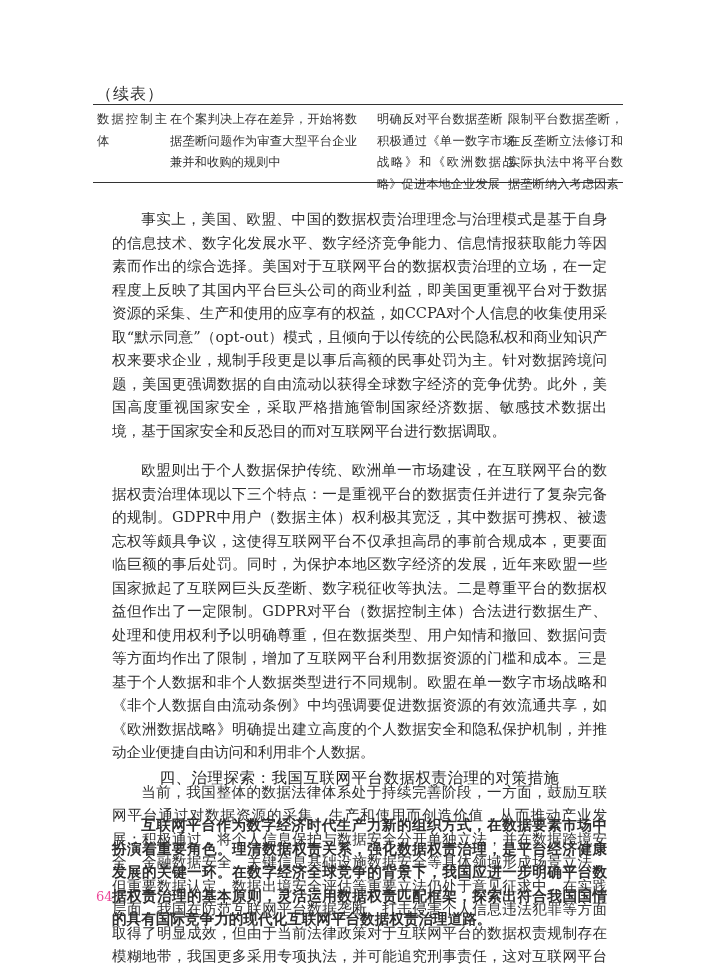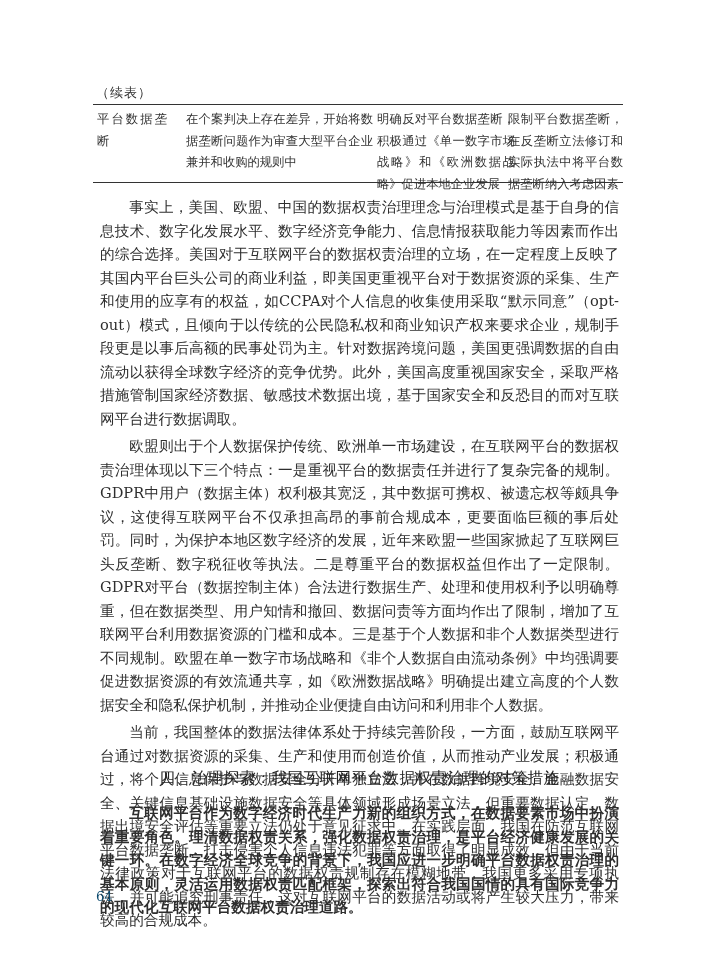--- a/index.html
+++ b/index.html
@@ -10,7 +10,7 @@
   }
   .cont-label {
     position: absolute; left: 96px; top: 84px;
-    font-size: 13px; color: #333; letter-spacing: 1px;
+    font-size: 16px; color: #333; letter-spacing: 1px;
   }
   .table {
     position: absolute; left: 93px; top: 104px; width: 530px;

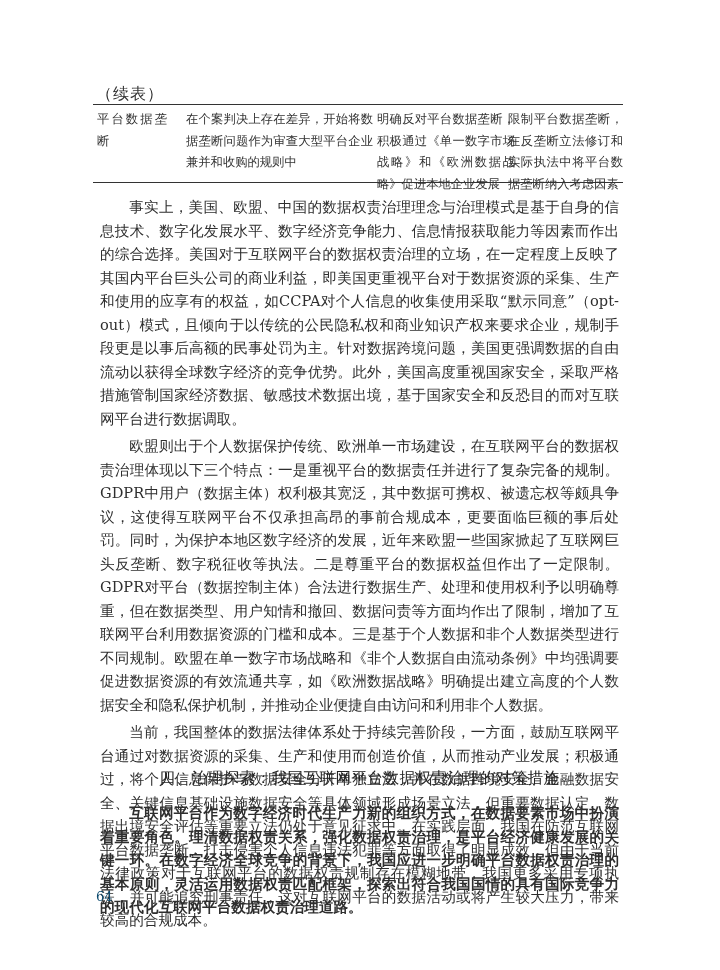--- a/index.html
+++ b/index.html
@@ -50,7 +50,7 @@
 
 <div class="table">
   <div>
-    <div class="cell c1">平台数据垄断</div>
+    <div class="cell c1">数据控制主体</div>
     <div class="cell c2">在个案判决上存在差异，开始将数据垄断问题作为审查大型平台企业兼并和收购的规则中</div>
     <div class="cell c3">明确反对平台数据垄断，积极通过《单一数字市场战略》和《欧洲数据战略》促进本地企业发展</div>
     <div class="cell c4">限制平台数据垄断，在反垄断立法修订和实际执法中将平台数据垄断纳入考虑因素</div>

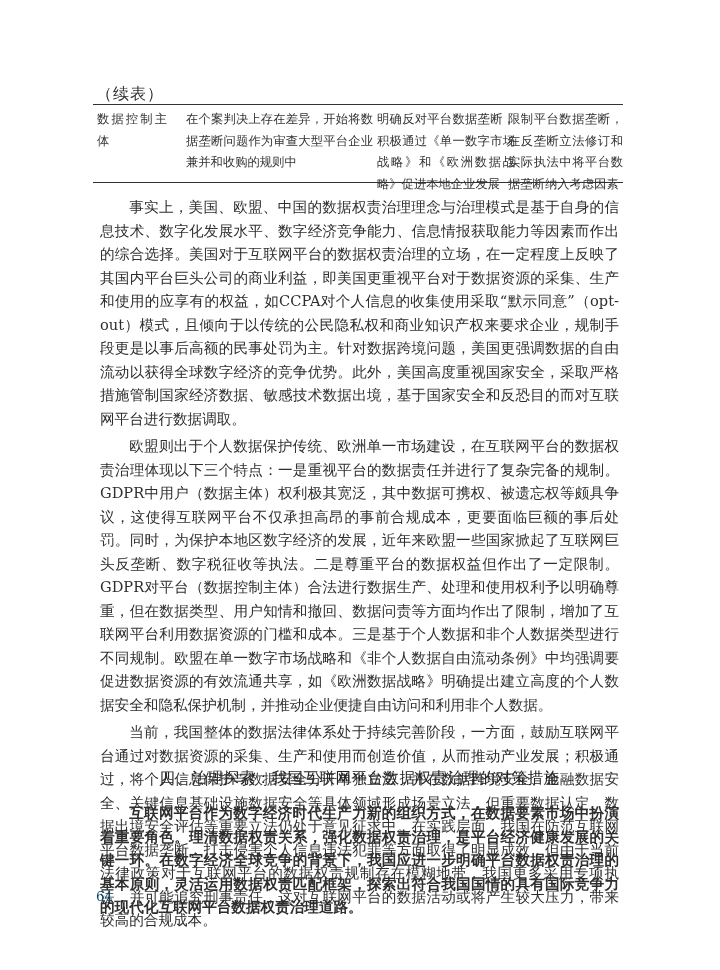--- a/index.html
+++ b/index.html
@@ -23,7 +23,7 @@
     text-align: justify; text-align-last: left;
   }
   .c1 { left: 4px; width: 70px; }
-  .c2 { left: 77px; width: 187px; margin-left: 16px; }
+  .c2 { left: 77px; width: 187px; }
   .c3 { left: 284px; width: 138px; }
   .c4 { left: 415px; width: 115px; }
   .body-text {

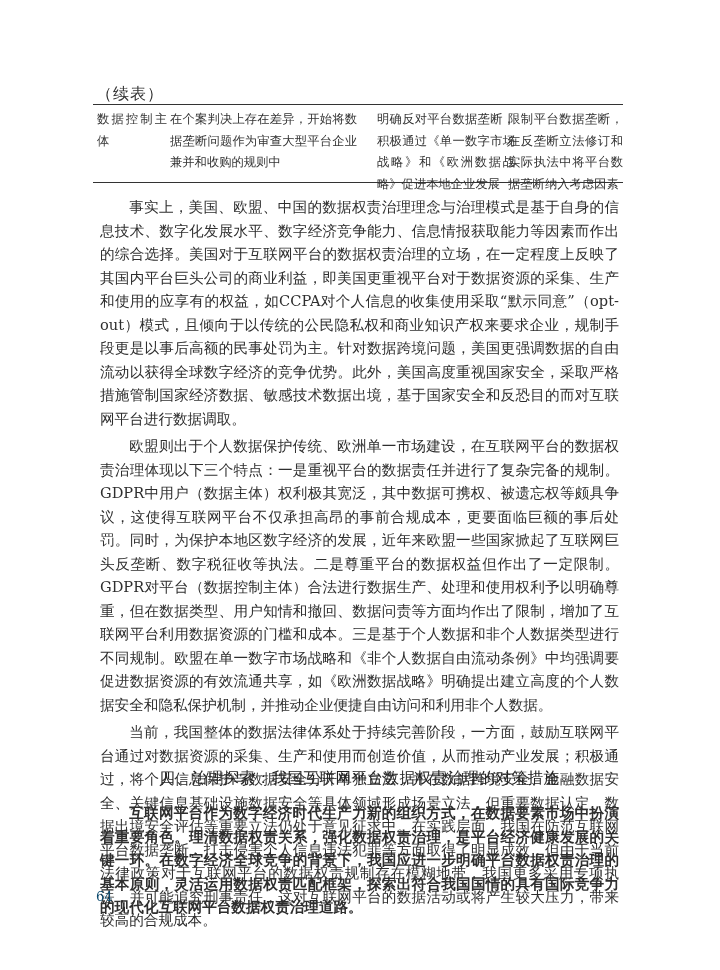--- a/index.html
+++ b/index.html
@@ -31,7 +31,7 @@
     font-size: 14.6px; line-height: 23.5px; color: #2e2e2e;
     text-align: justify; text-align-last: left;
   }
-  .body-text p { margin: 4px; text-indent: 2em; }
+  .body-text p { margin: 16px; text-indent: 2em; }
   .heading {
     position: absolute; left: 96px; width: 527px; top: 768px;
     text-align: center;

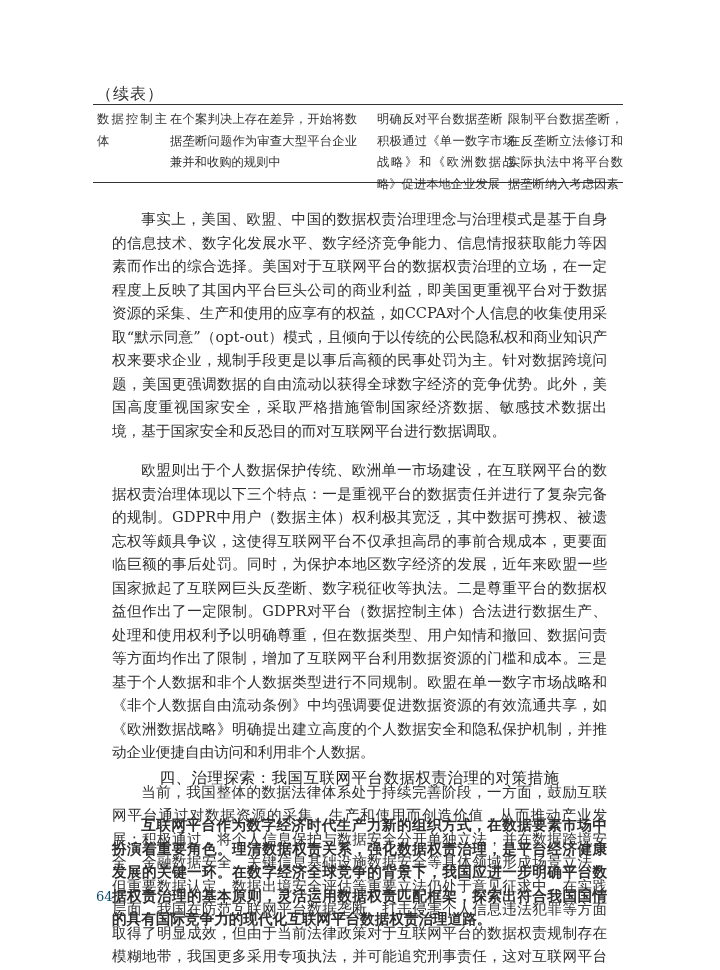--- a/index.html
+++ b/index.html
@@ -40,7 +40,7 @@
   }
   .page-num {
     position: absolute; left: 96px; top: 889px;
-    font-size: 13px; color: #0c4a6e;
+    font-size: 13px; color: #ec4899;
   }
 </style>
 </head>

